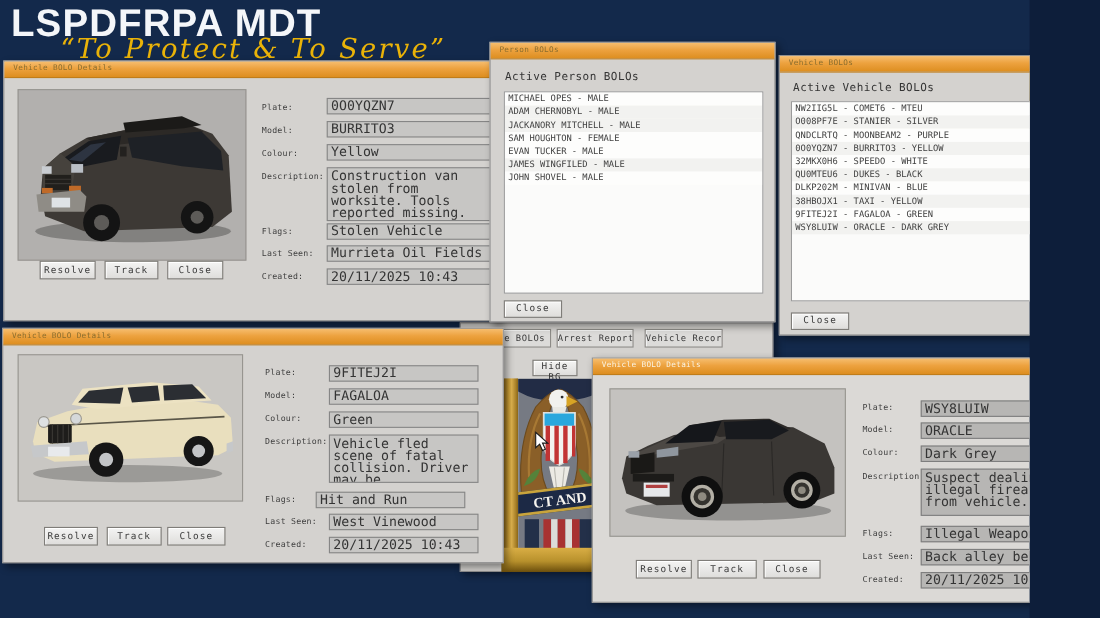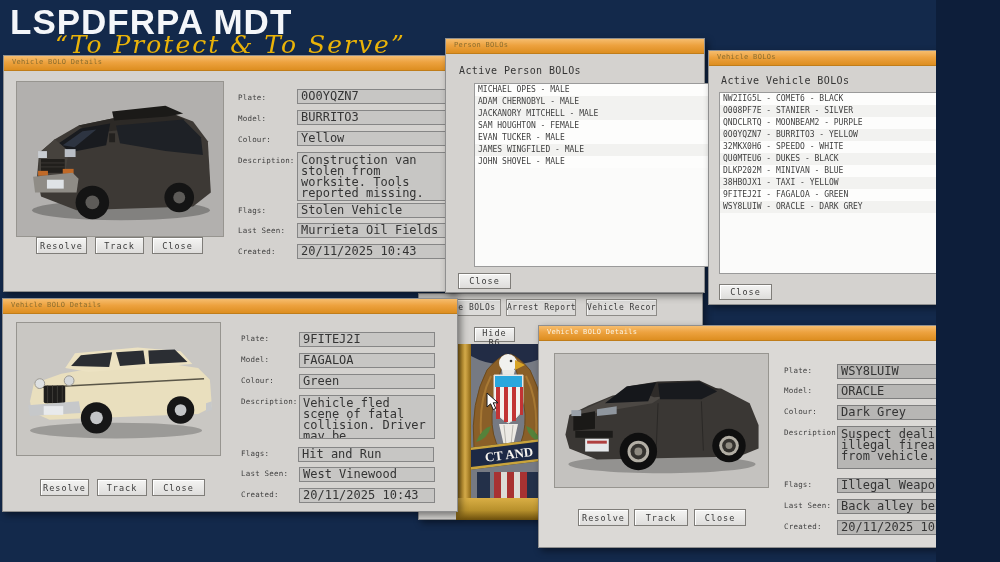--- a/index.html
+++ b/index.html
@@ -173,7 +173,7 @@
         <span class="ttext">Person BOLOs</span>
       </div>
     <div class="heading" style="left:13px;top:26px;">Active Person BOLOs</div>
-    <div class="listbox" style="left:12px;top:44px;width:236px;height:184px;margin-left:16px;">
+    <div class="listbox" style="left:12px;top:44px;width:236px;height:184px;">
         <div class="lrow">MICHAEL OPES - MALE</div>
         <div class="lrow alt">ADAM CHERNOBYL - MALE</div>
         <div class="lrow alt">JACKANORY MITCHELL - MALE</div>

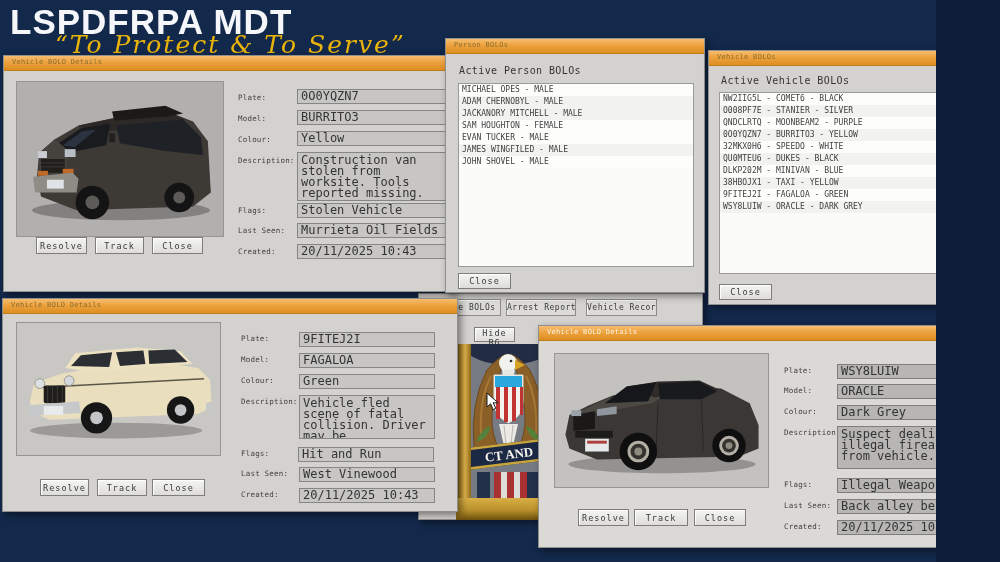--- a/index.html
+++ b/index.html
@@ -191,7 +191,7 @@
       </div>
     <div class="heading" style="left:12px;top:24px;">Active Vehicle BOLOs</div>
     <div class="listbox" style="left:10px;top:41px;width:236px;height:182px;">
-        <div class="lrow">NW2IIG5L - COMET6 - BLACK</div>
+        <div class="lrow">NW2IIG5L - COMET6 - MTEU</div>
         <div class="lrow alt">O008PF7E - STANIER - SILVER</div>
         <div class="lrow">QNDCLRTQ - MOONBEAM2 - PURPLE</div>
         <div class="lrow alt">0O0YQZN7 - BURRITO3 - YELLOW</div>

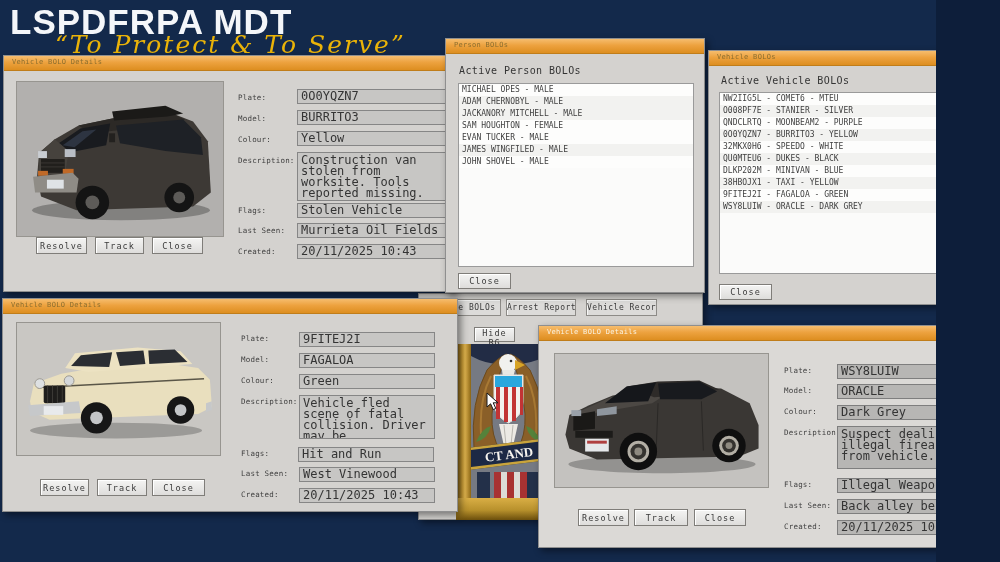--- a/index.html
+++ b/index.html
@@ -69,7 +69,7 @@
     <div class="tab" style="left:2px;top:5px;width:80px;height:17px;">Vehicle BOLOs</div>
     <div class="tab" style="left:87px;top:5px;width:70px;height:17px;">Arrest Reports</div>
     <div class="tab" style="left:167px;top:5px;width:71px;height:17px;">Vehicle Records</div>
-    <button class="btn" style="left:55px;top:33px;width:41px;height:15px;">Hide BG</button>
+    <button class="btn" style="left:65px;top:33px;width:41px;height:15px;">Hide BG</button>
 
     <div class="gold-col" style="left:37px;top:50px;width:15px;height:176px;"></div>
     <div class="seal" style="left:52px;top:50px;width:75px;height:176px;">

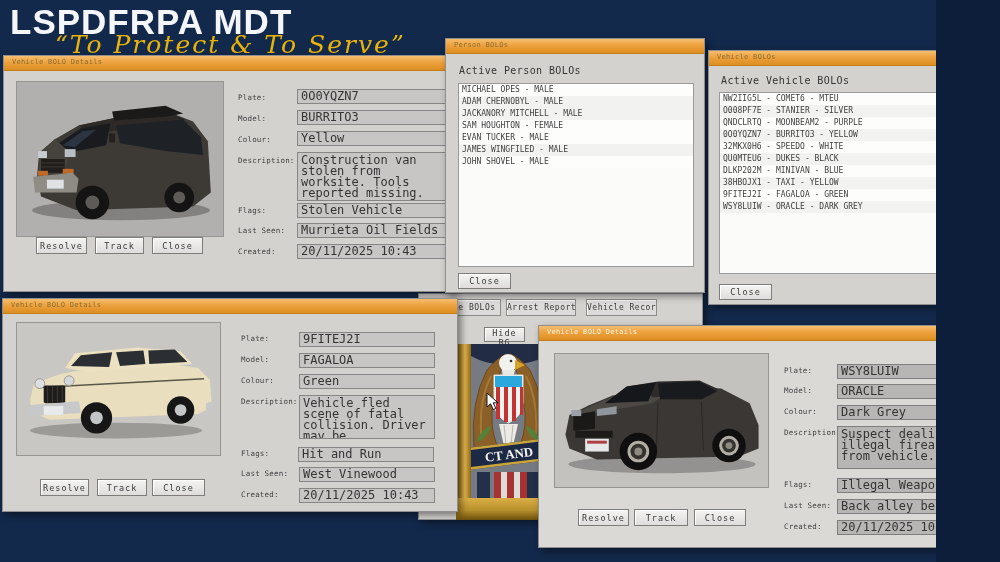--- a/index.html
+++ b/index.html
@@ -243,7 +243,7 @@
     <span class="lbl" style="left:238px;top:98px;">Description:</span>
     <div class="fld ta" style="left:296px;top:96px;width:136px;height:44px;">Vehicle fled scene of fatal collision. Driver may be intoxicated.</div>
     <span class="lbl" style="left:238px;top:150px;">Flags:</span>
-    <div class="fld" style="left:295px;top:148px;width:136px;height:15px;">Hit and Run</div>
+    <div class="fld" style="left:284px;top:148px;width:136px;height:15px;">Hit and Run</div>
     <span class="lbl" style="left:238px;top:170px;">Last Seen:</span>
     <div class="fld" style="left:296px;top:168px;width:136px;height:15px;">West Vinewood</div>
     <span class="lbl" style="left:238px;top:191px;">Created:</span>

